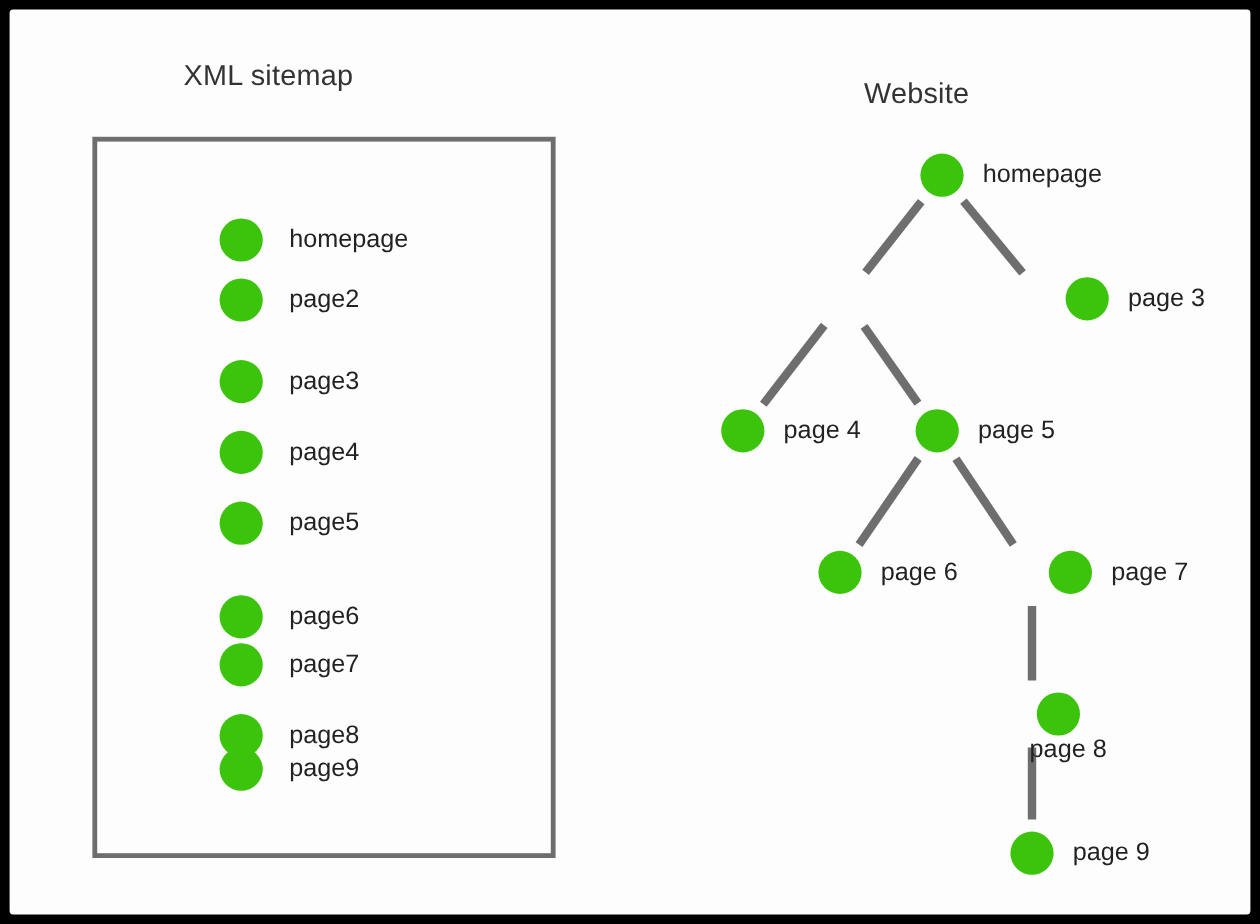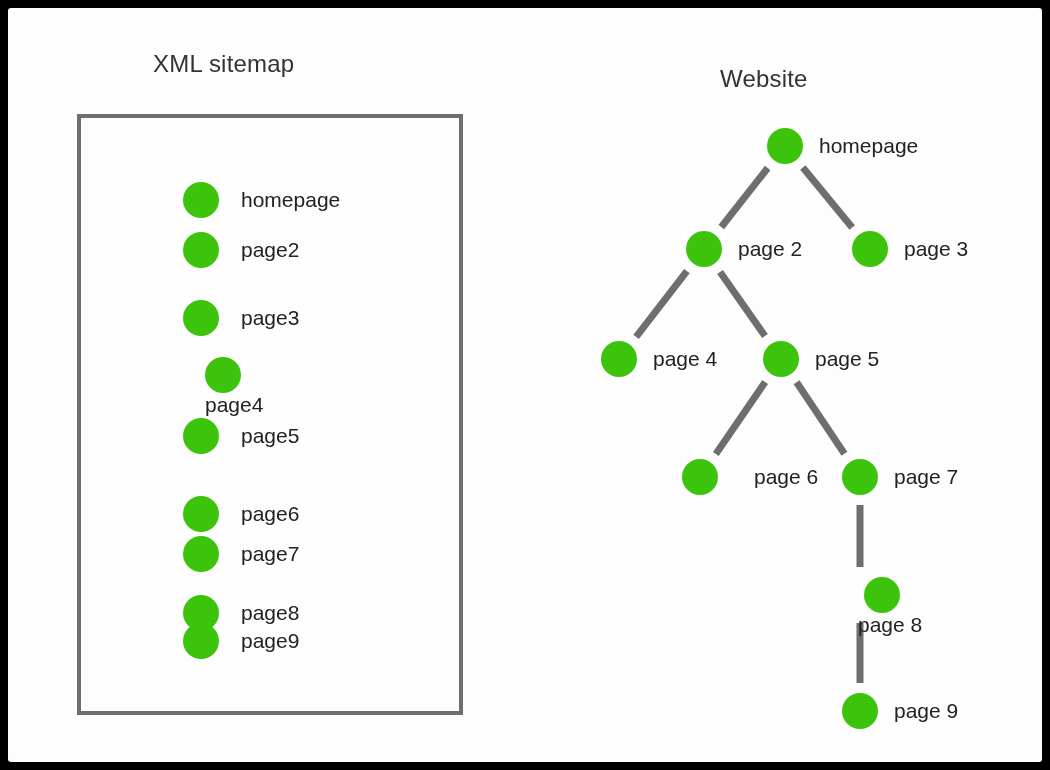--- a/index.html
+++ b/index.html
@@ -189,10 +189,6 @@
           <span class="tree-dot" style="background: rgb(60, 196, 12);"></span>
           <span class="tree-label" style="color: rgb(34, 34, 34);">homepage</span>
         </div>
-        <div class="tree-node" style="left: 696px; top: 241px; pointer-events: auto;">
-          <span class="tree-dot" style="background: rgb(60, 196, 12);"></span>
-          <span class="tree-label" style="color: rgb(34, 34, 34);">page 2</span>
-        </div>
         <div class="tree-node" style="left: 862px; top: 241px; pointer-events: auto; justify-content: flex-end;">
           <span class="tree-dot" style="background: rgb(60, 196, 12);"></span>
           <span class="tree-label" style="color: rgb(34, 34, 34);">page 3</span>

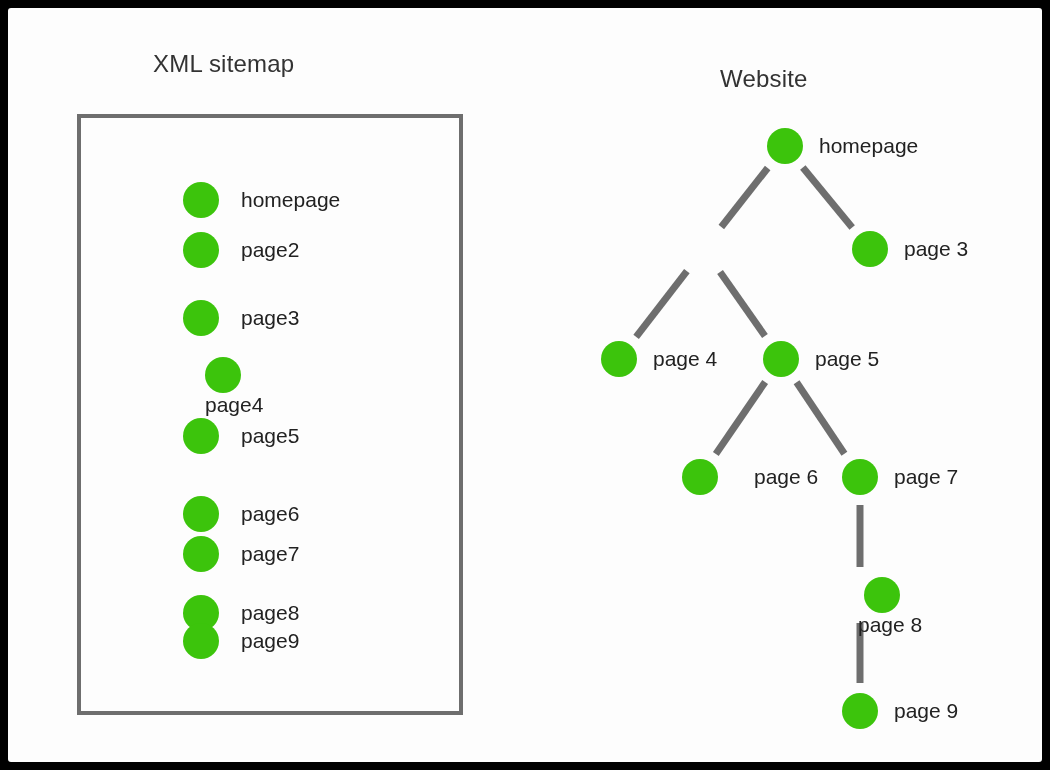--- a/index.html
+++ b/index.html
@@ -189,7 +189,7 @@
           <span class="tree-dot" style="background: rgb(60, 196, 12);"></span>
           <span class="tree-label" style="color: rgb(34, 34, 34);">homepage</span>
         </div>
-        <div class="tree-node" style="left: 862px; top: 241px; pointer-events: auto; justify-content: flex-end;">
+        <div class="tree-node" style="left: 898px; top: 241px; pointer-events: auto; justify-content: flex-end;">
           <span class="tree-dot" style="background: rgb(60, 196, 12);"></span>
           <span class="tree-label" style="color: rgb(34, 34, 34);">page 3</span>
         </div>

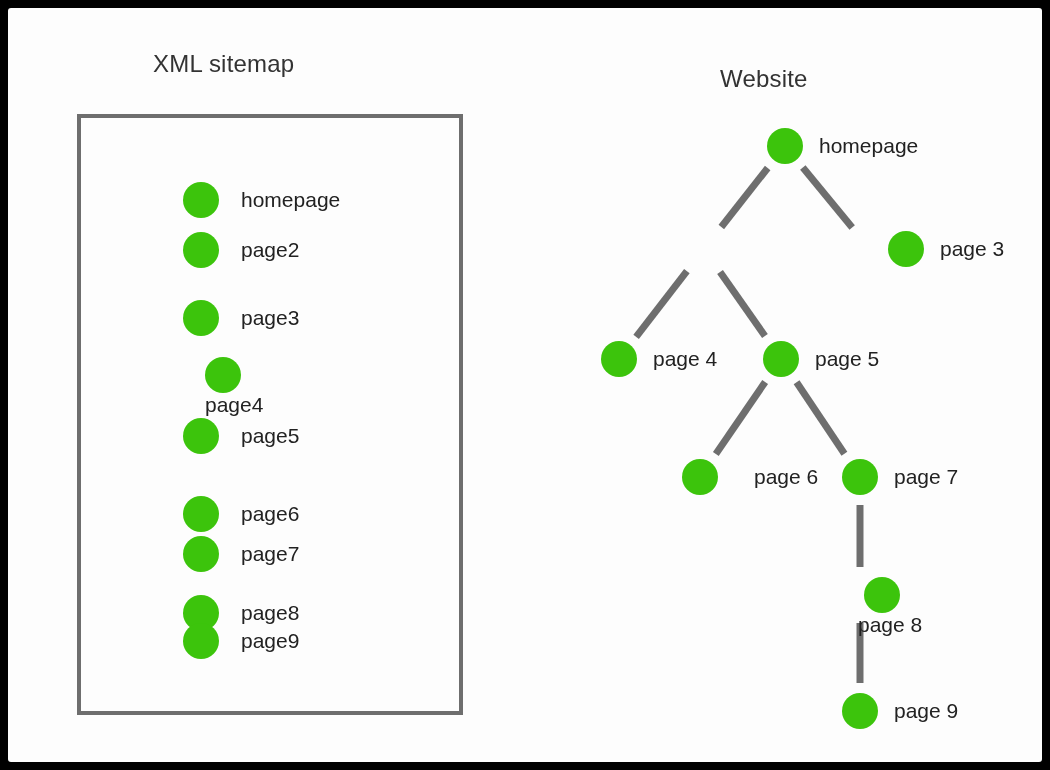--- a/index.html
+++ b/index.html
@@ -145,7 +145,7 @@
             <span class="list-dot" style="background: rgb(60, 196, 12);"></span>
             <span class="list-label" style="color: rgb(34, 34, 34);">page3</span>
           </div>
-          <div class="list-item" style="top: 239px; flex-direction: column;">
+          <div class="list-item" style="top: 239px;">
             <span class="list-dot" style="background: rgb(60, 196, 12);"></span>
             <span class="list-label" style="color: rgb(34, 34, 34);">page4</span>
           </div>

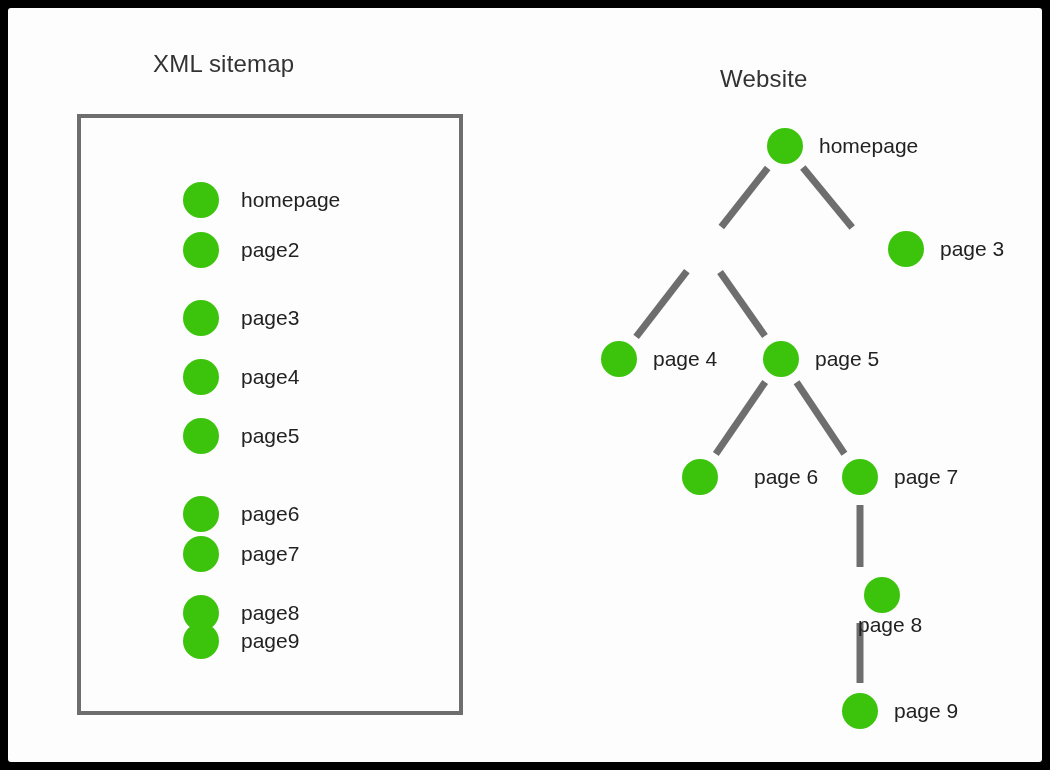--- a/index.html
+++ b/index.html
@@ -201,7 +201,7 @@
           <span class="tree-dot" style="background: rgb(60, 196, 12);"></span>
           <span class="tree-label" style="color: rgb(34, 34, 34);">page 5</span>
         </div>
-        <div class="tree-node" style="left: 692px; top: 469px; pointer-events: auto; gap: 20px;">
+        <div class="tree-node" style="left: 692px; top: 469px; pointer-events: auto;">
           <span class="tree-dot" style="background: rgb(60, 196, 12);"></span>
           <span class="tree-label" style="color: rgb(34, 34, 34);">page 6</span>
         </div>

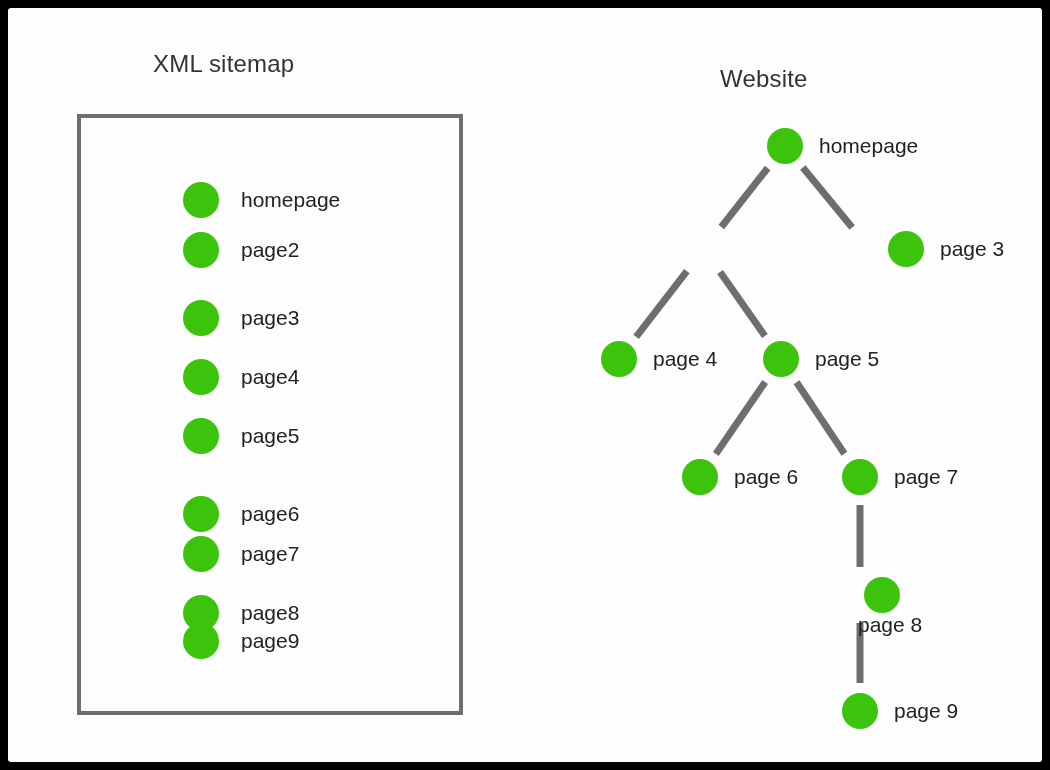--- a/index.html
+++ b/index.html
@@ -205,7 +205,7 @@
           <span class="tree-dot" style="background: rgb(60, 196, 12);"></span>
           <span class="tree-label" style="color: rgb(34, 34, 34);">page 6</span>
         </div>
-        <div class="tree-node" style="left: 852px; top: 469px; pointer-events: auto; text-align: right;">
+        <div class="tree-node" style="left: 884px; top: 469px; pointer-events: auto; text-align: right;">
           <span class="tree-dot" style="background: rgb(60, 196, 12);"></span>
           <span class="tree-label" style="color: rgb(34, 34, 34);">page 7</span>
         </div>

